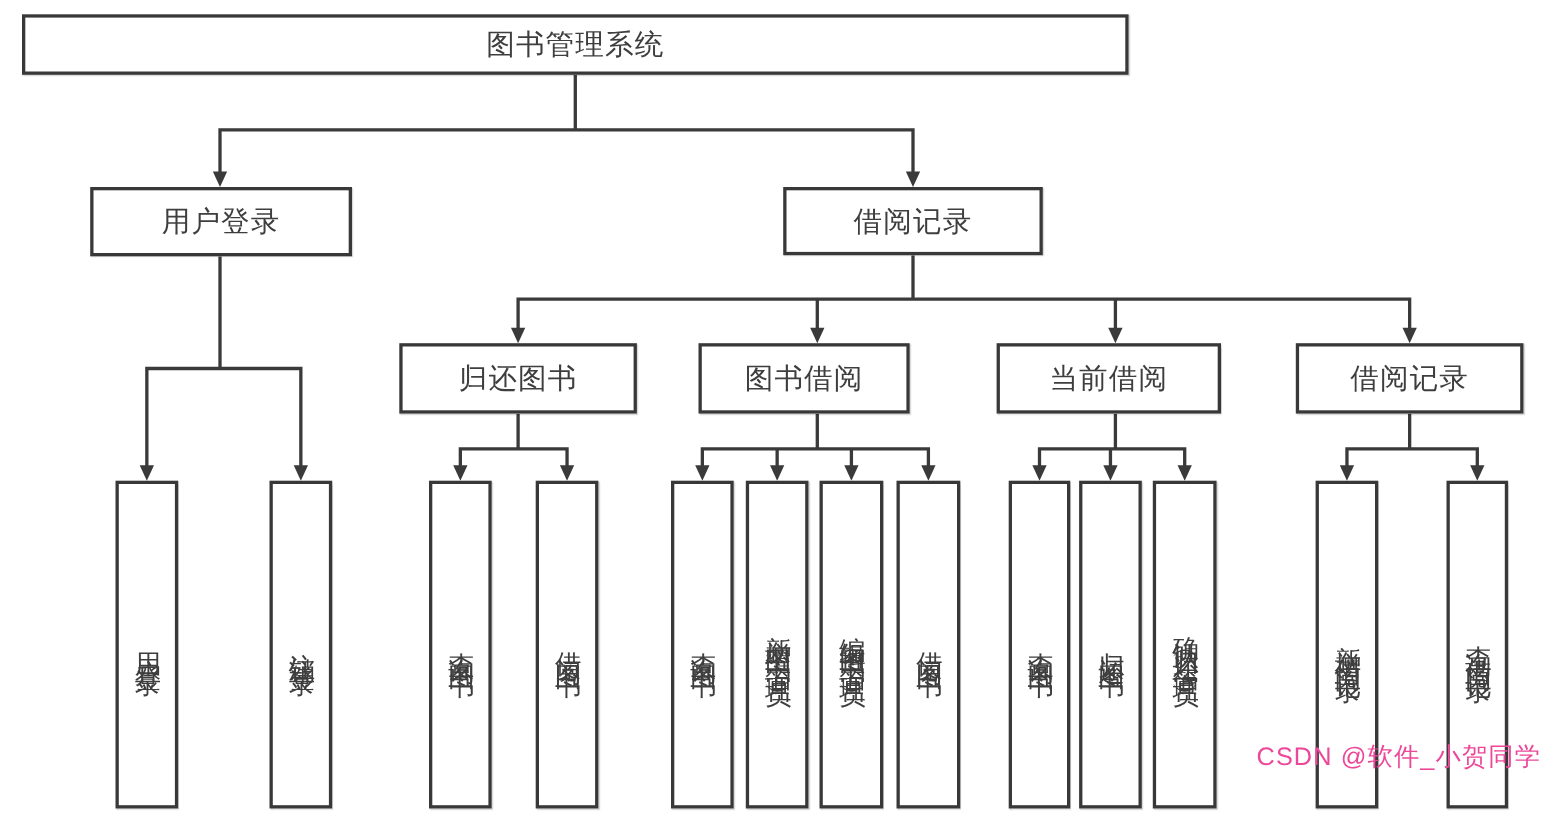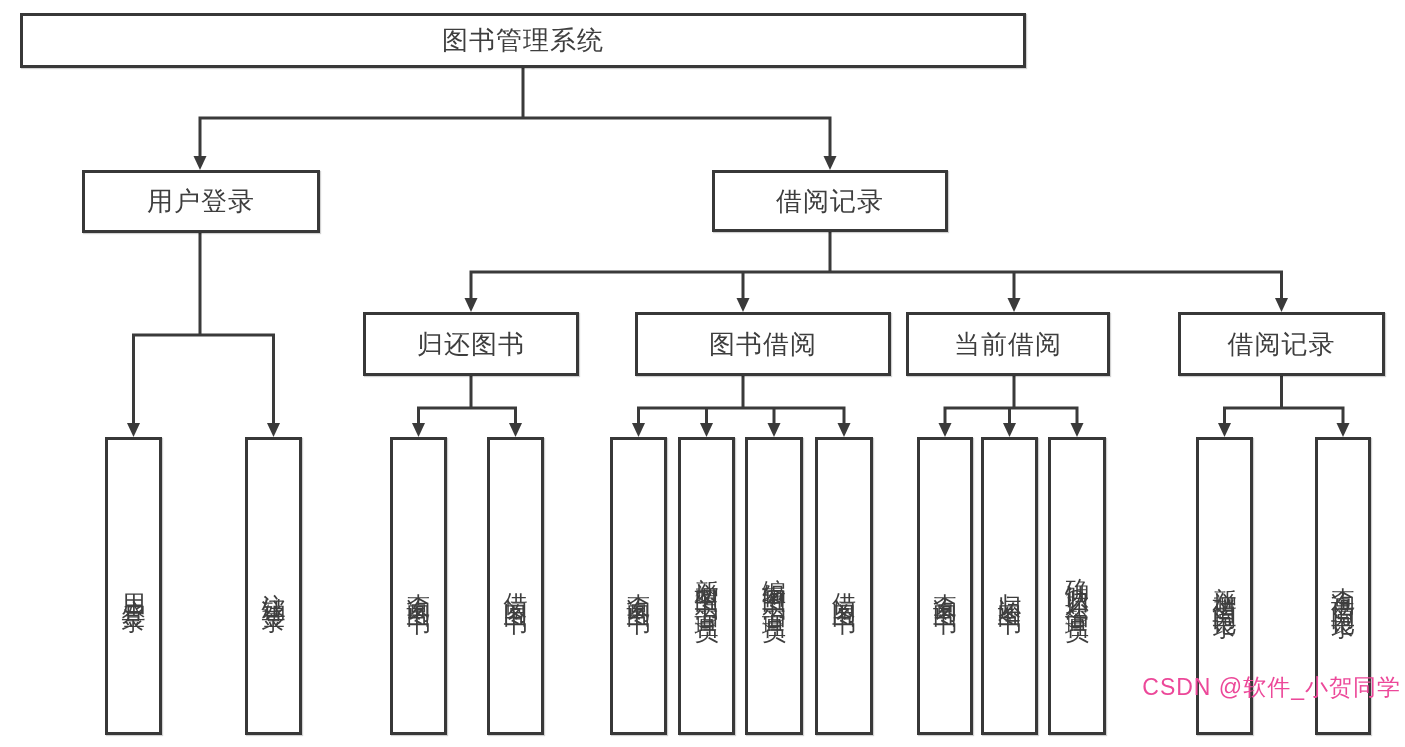--- a/index.html
+++ b/index.html
@@ -103,7 +103,7 @@
   <div class="node" style="left:363px;top:312px;width:216px;height:64px;">
     <span class="hlabel">归还图书</span>
   </div>
-  <div class="node" style="left:635px;top:312px;width:256px;height:64px;">
+  <div class="node" style="left:635px;top:312px;width:192px;height:64px;">
     <span class="hlabel">图书借阅</span>
   </div>
   <div class="node" style="left:906px;top:312px;width:204px;height:64px;">

